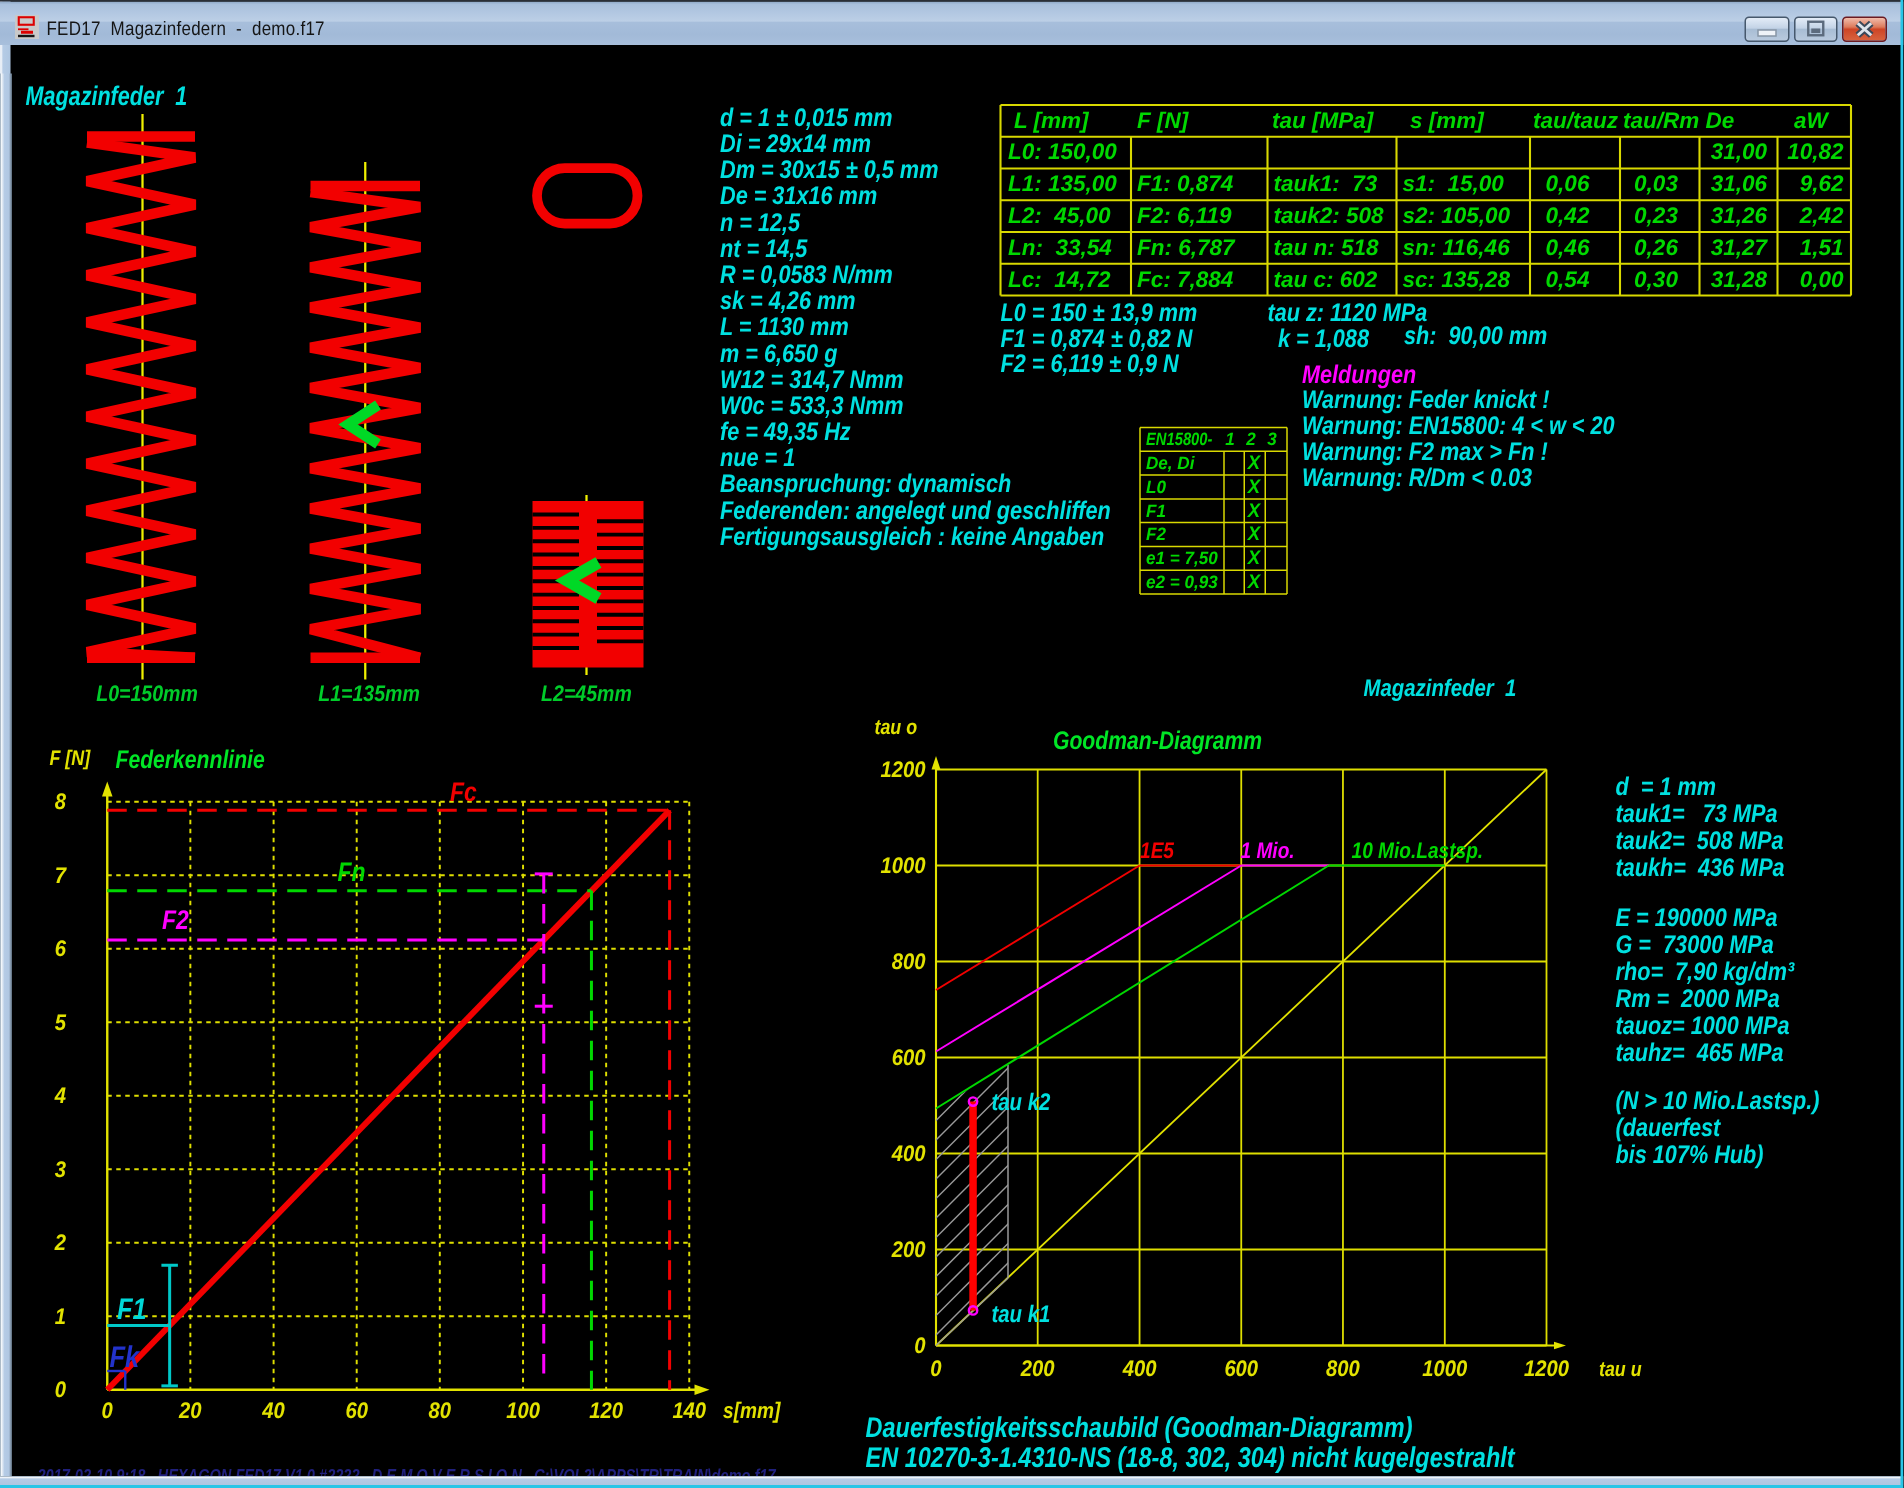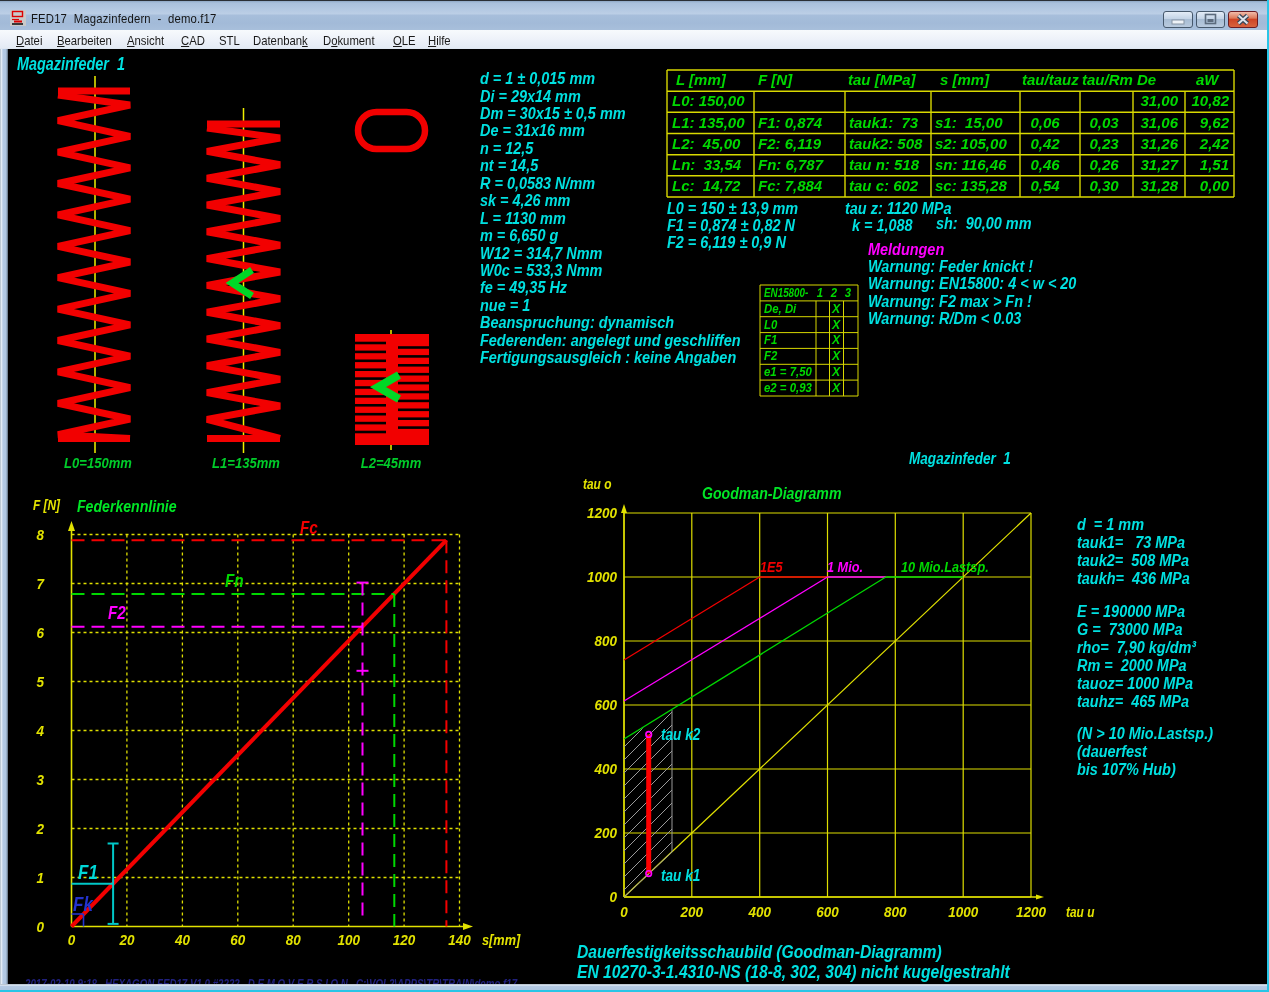--- a/index.html
+++ b/index.html
@@ -363,17 +363,6 @@
         </svg>
     </div>
   </div>
-  <div id="menubar">
-    <span style="left:16px"><u>D</u>atei</span>
-    <span style="left:57px"><u>B</u>earbeiten</span>
-    <span style="left:127px"><u>A</u>nsicht</span>
-    <span style="left:181px"><u>C</u>AD</span>
-    <span style="left:219px">STL</span>
-    <span style="left:253px">Datenban<u>k</u></span>
-    <span style="left:323px">D<u>o</u>kument</span>
-    <span style="left:393px"><u>O</u>LE</span>
-    <span style="left:428px"><u>H</u>ilfe</span>
-  </div>
   <div class="brd" id="brdL"></div>
   <div id="brdR"></div>
   <div id="brdB"></div>

